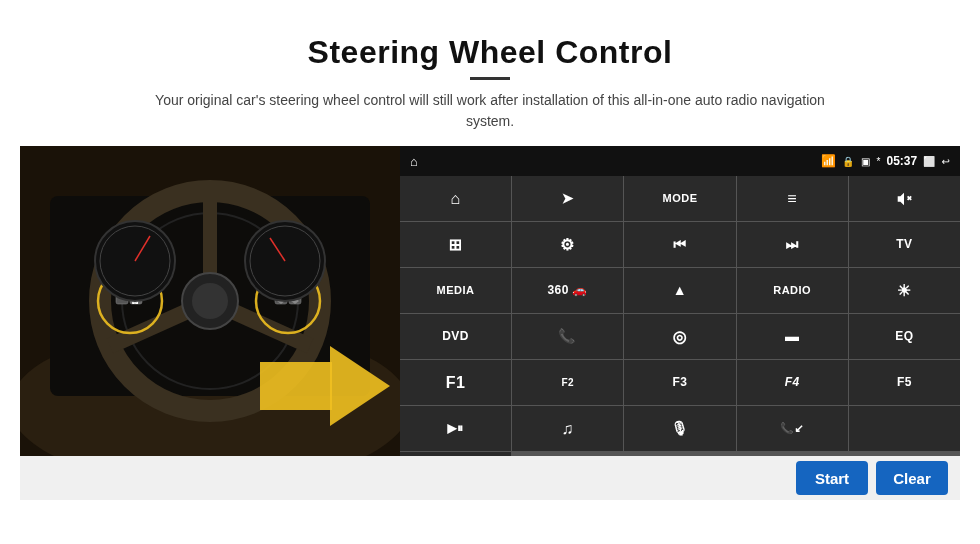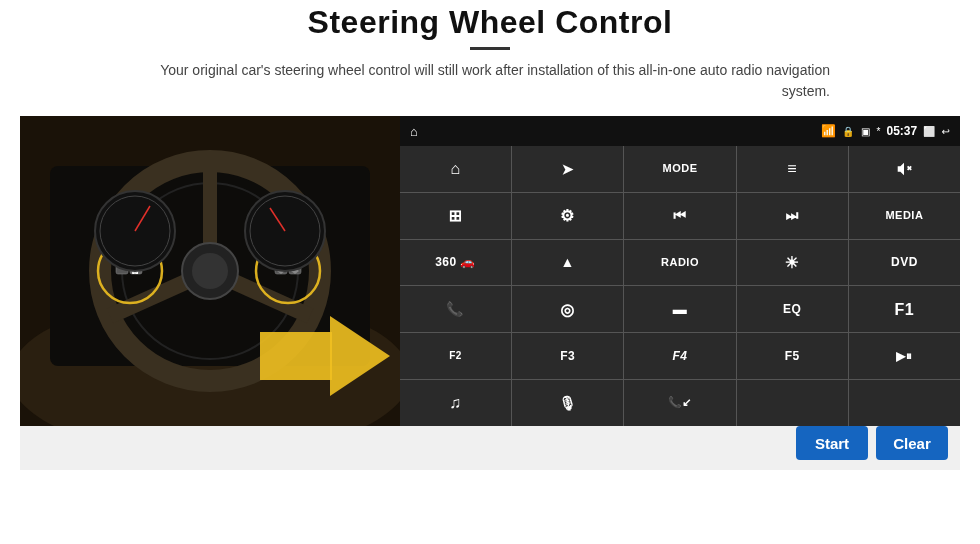--- a/index.html
+++ b/index.html
@@ -17,7 +17,7 @@
       display: flex;
       flex-direction: column;
       align-items: center;
-      padding: 4px 20px 0;
+      padding: 34px 20px 0;
     }
 
     .title {

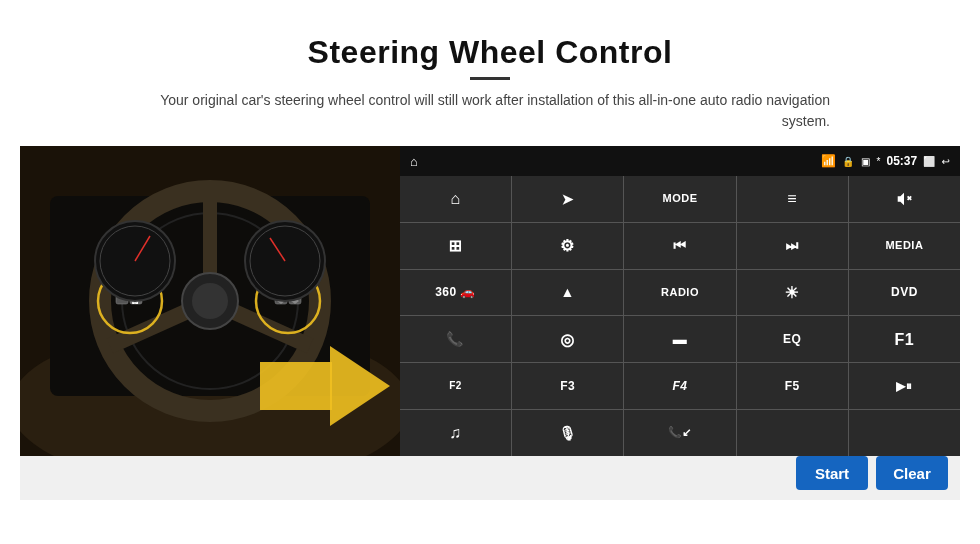--- a/index.html
+++ b/index.html
@@ -38,7 +38,7 @@
     .subtitle {
       font-size: 14px;
       color: #444;
-      text-align: right;
+      text-align: center;
       max-width: 680px;
       line-height: 1.5;
       margin-bottom: 14px;

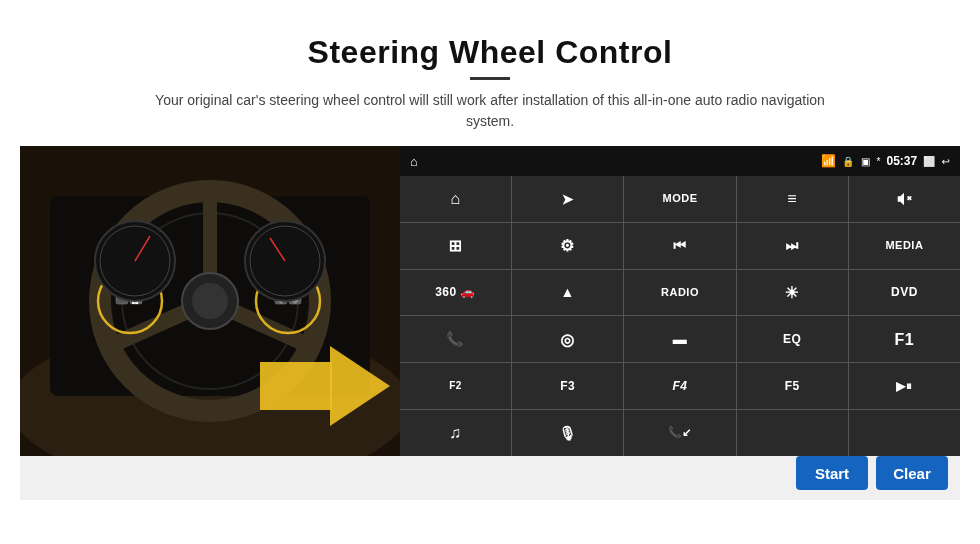--- a/index.html
+++ b/index.html
@@ -239,6 +239,7 @@
           <div class="btn-cell" style="font-size: 16px;">⚙</div>
           <div class="btn-cell" style="font-size: 14px;">⏮</div>
           <div class="btn-cell" style="font-size: 14px;">⏭</div>
+          <div class="btn-cell" style="font-size: 12px;">TV</div>
           <div class="btn-cell" style="font-size: 11px;">MEDIA</div>
           <div class="btn-cell" style="font-size: 12px;">360
 🚗</div>

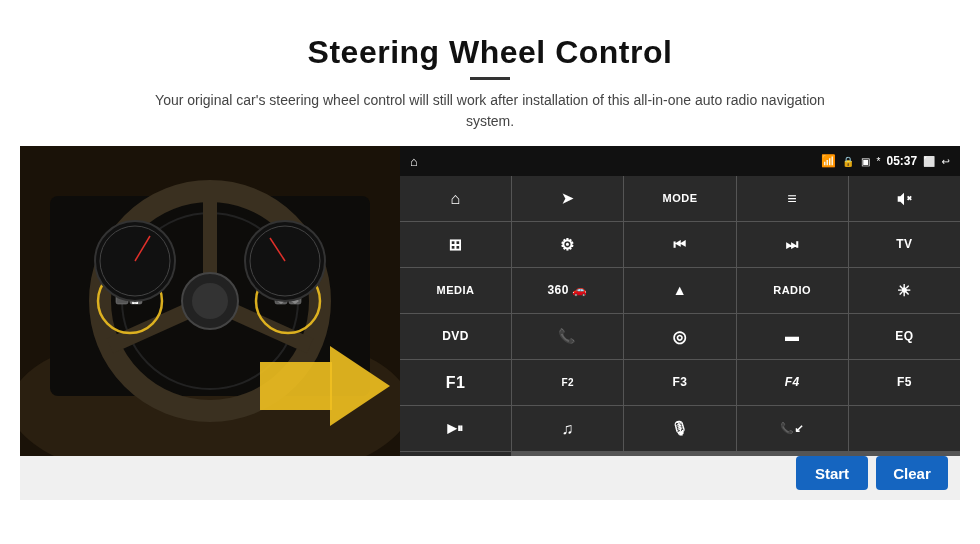--- a/index.html
+++ b/index.html
@@ -121,6 +121,7 @@
       height: 44px;
       background: #f0f0f0;
       display: flex;
+      align-items: center;
       justify-content: flex-end;
       gap: 8px;
       padding: 0 12px;

